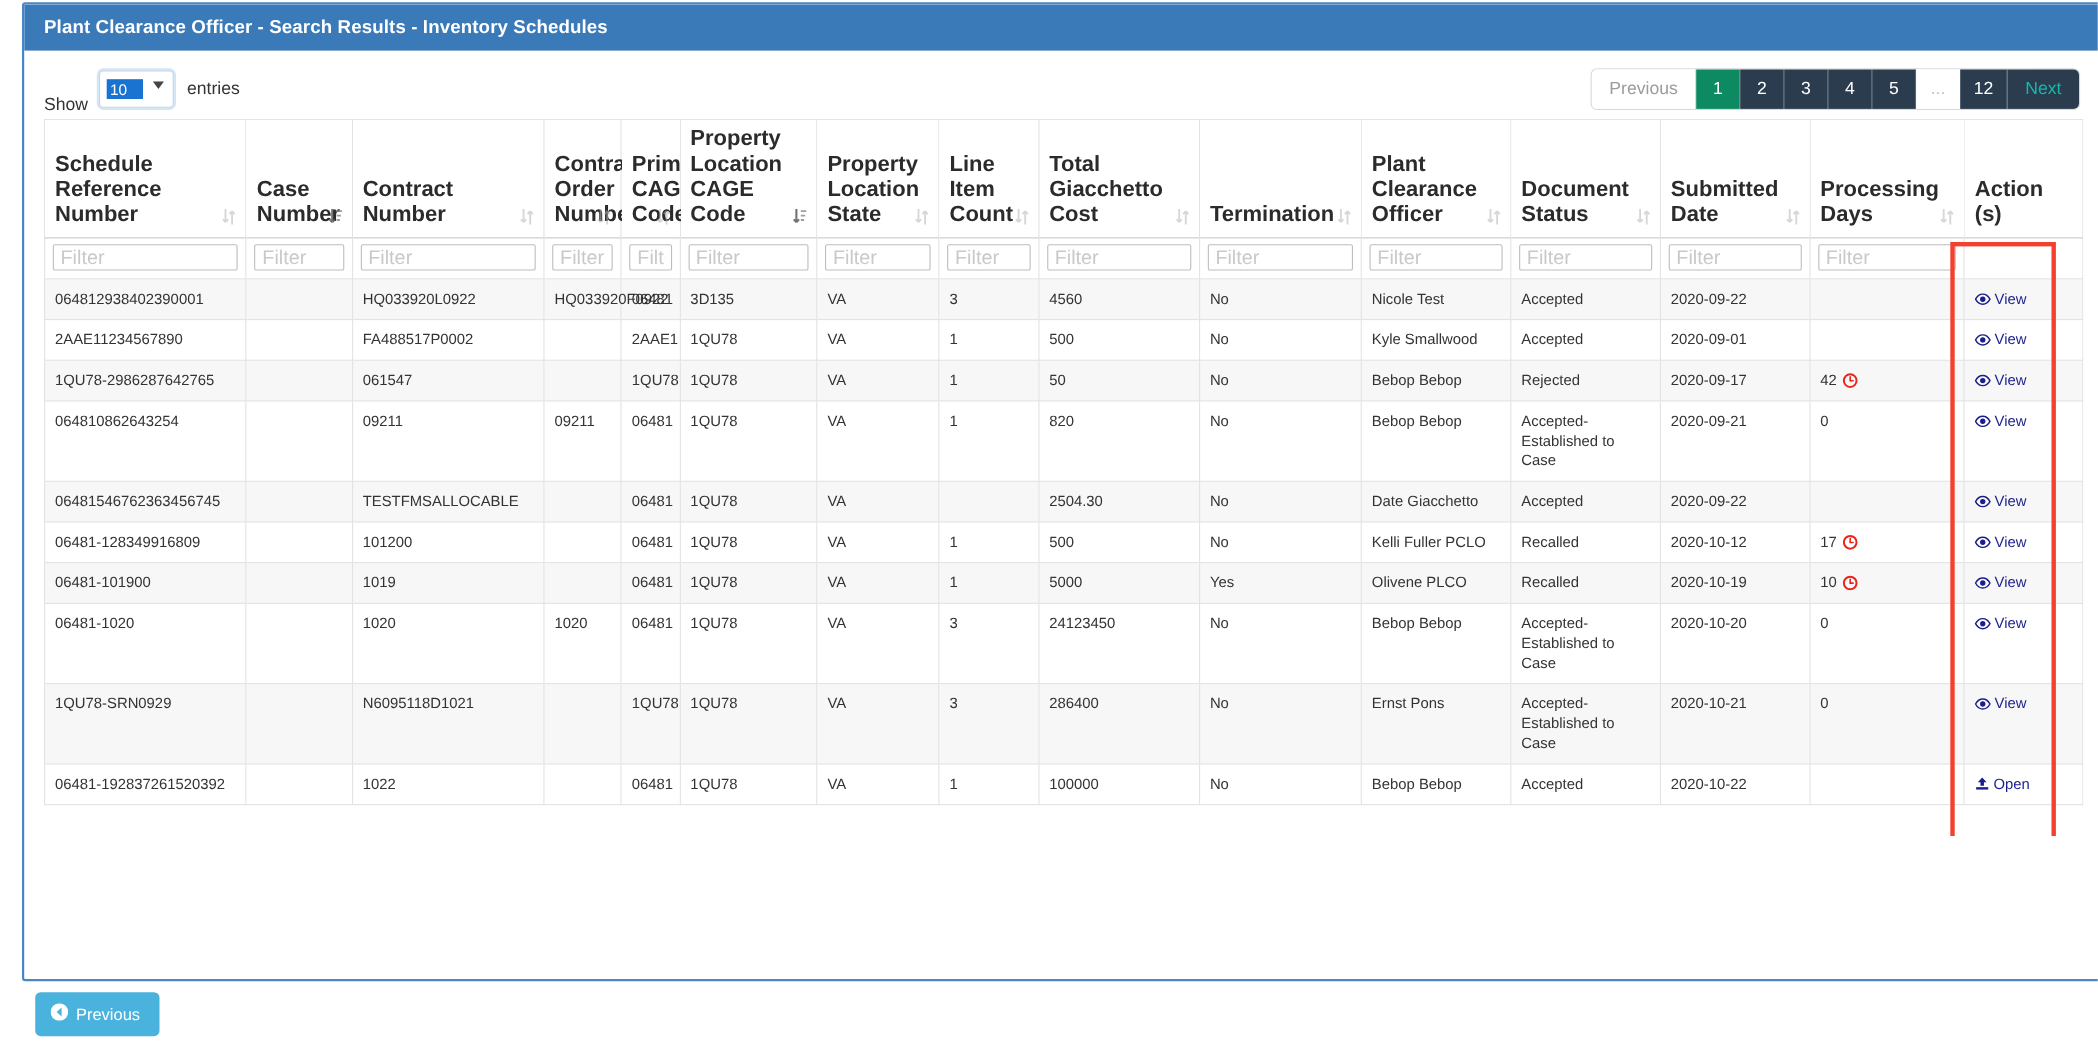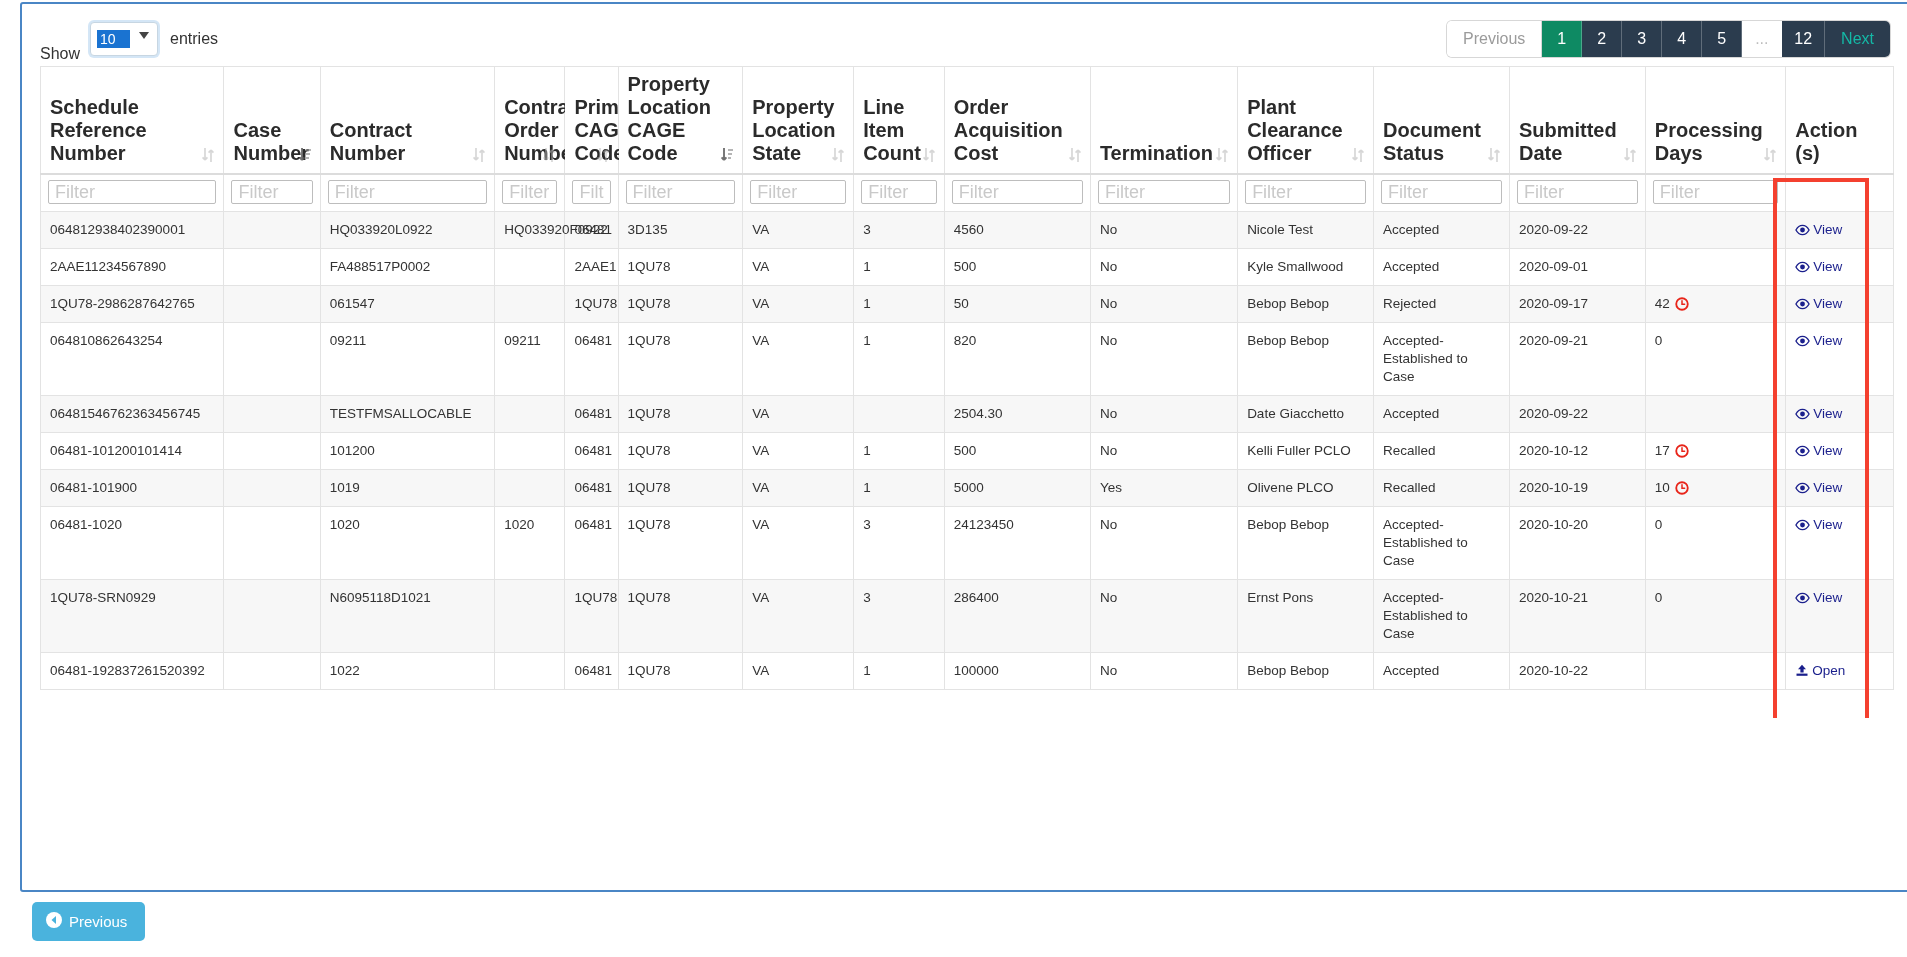--- a/index.html
+++ b/index.html
@@ -216,6 +216,7 @@
 
   <div class="panel">
 
+    <div class="panel-header">Plant Clearance Officer - Search Results - Inventory Schedules</div>
 
     <div class="panel-body">
 

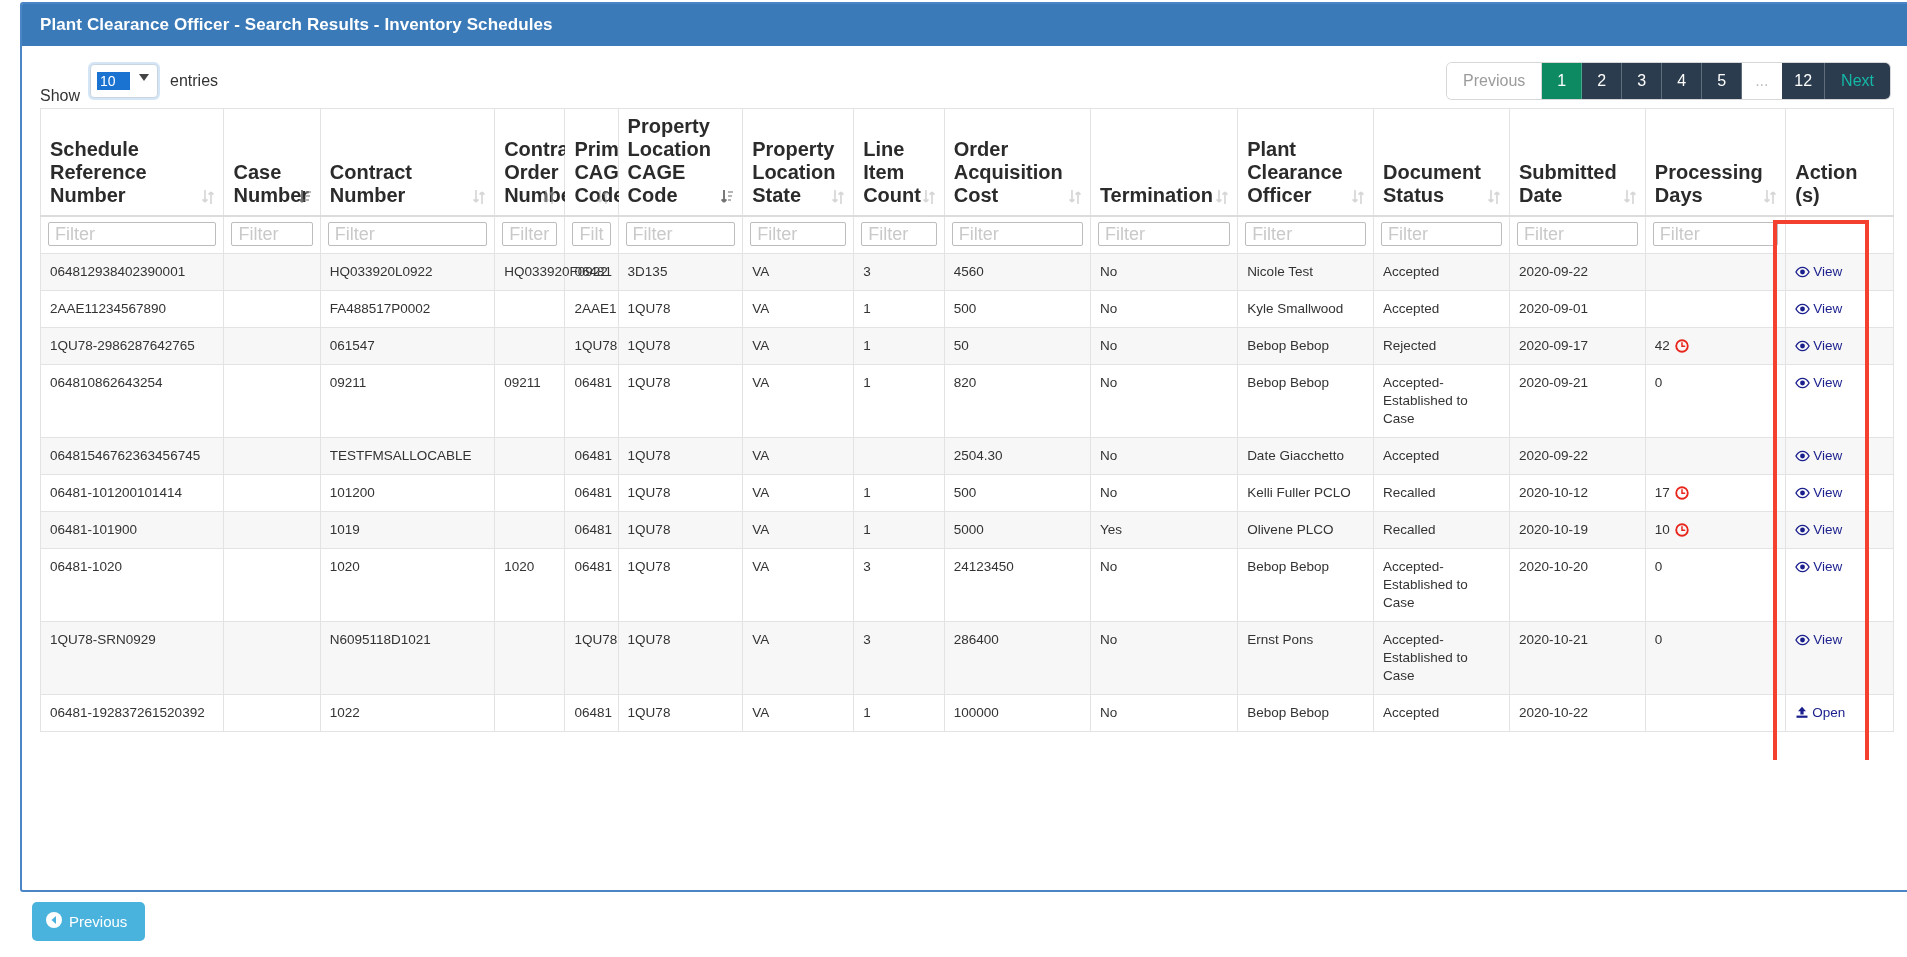--- a/index.html
+++ b/index.html
@@ -299,7 +299,7 @@
                       <path d="M4 1 L4 13 M4 13 L1.6 10.4 M4 13 L6.4 10.4" stroke="#b5b5b5" stroke-width="1.7" fill="none"></path>
                       <path d="M10 15 L10 3 M10 3 L7.6 5.6 M10 3 L12.4 5.6" stroke="#b5b5b5" stroke-width="1.7" fill="none"></path>
                     </svg></span></th>
-                <th><span class="hdr-txt">Order Acquisition Cost</span><span><svg class="sorticon" viewBox="0 0 14 16">
+                <th><span class="hdr-txt">Total Giacchetto Cost</span><span><svg class="sorticon" viewBox="0 0 14 16">
                       <path d="M4 1 L4 13 M4 13 L1.6 10.4 M4 13 L6.4 10.4" stroke="#b5b5b5" stroke-width="1.7" fill="none"></path>
                       <path d="M10 15 L10 3 M10 3 L7.6 5.6 M10 3 L12.4 5.6" stroke="#b5b5b5" stroke-width="1.7" fill="none"></path>
                     </svg></span></th>

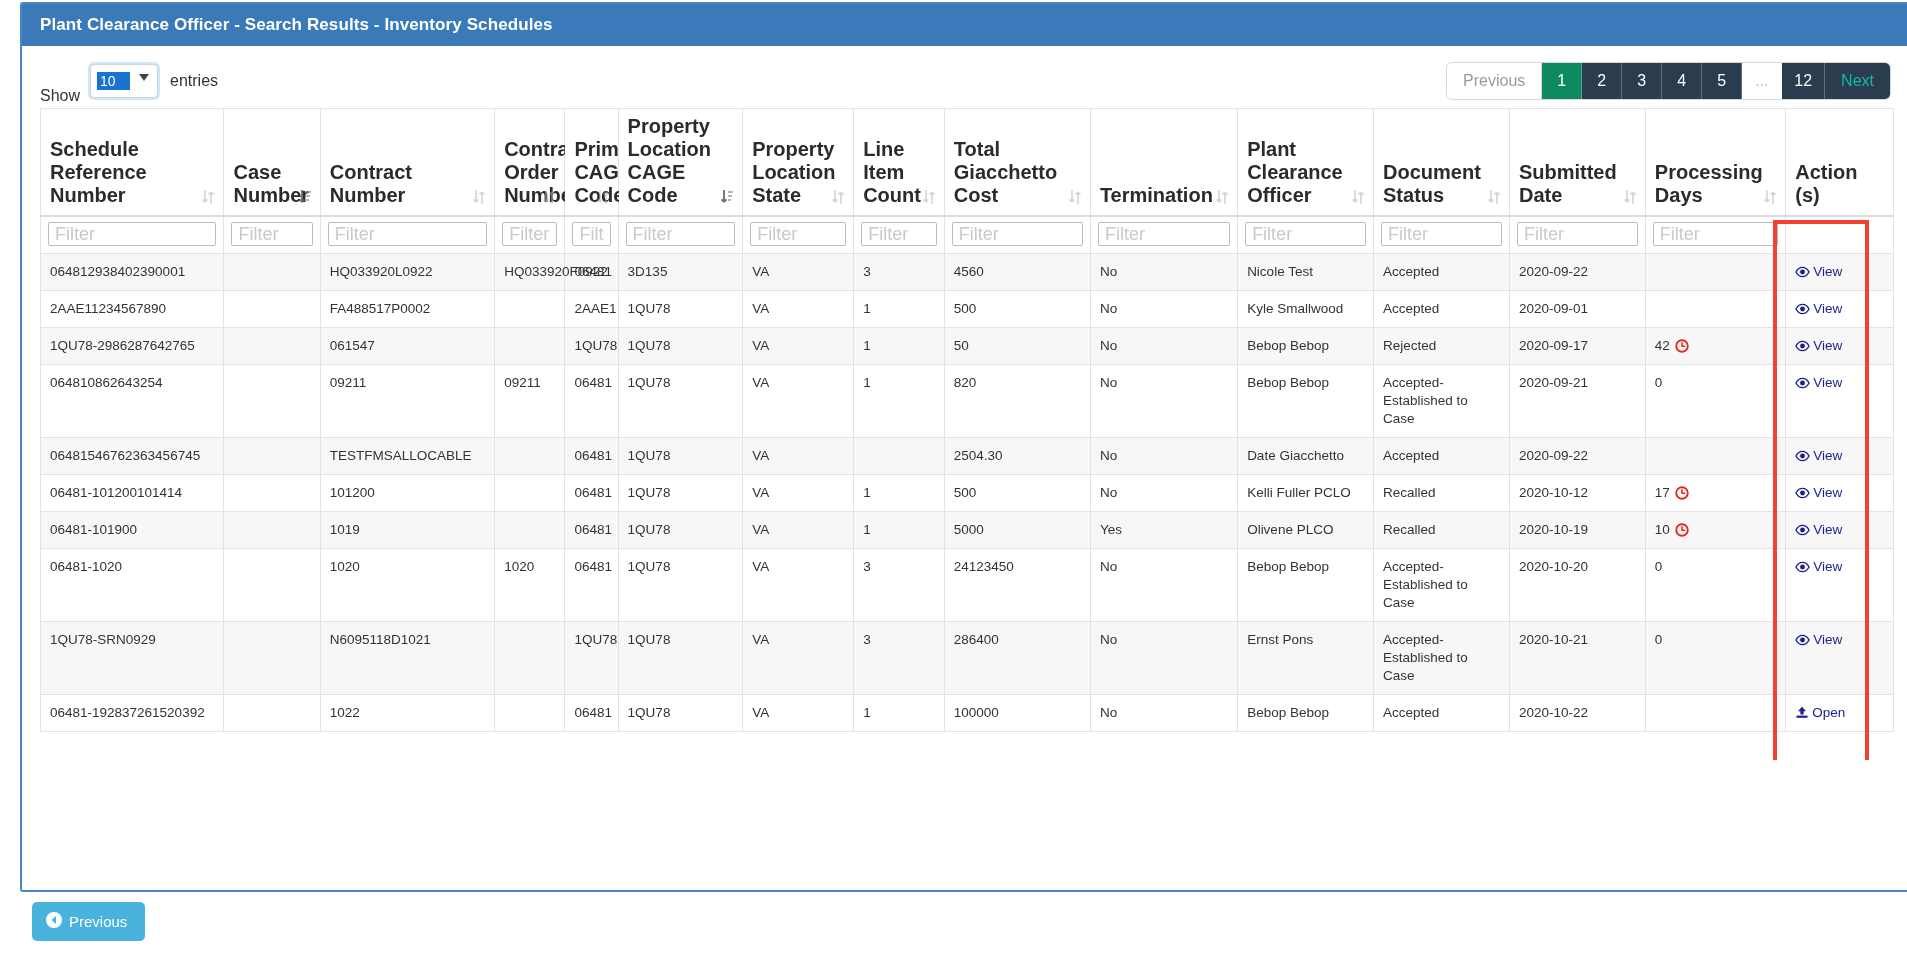--- a/index.html
+++ b/index.html
@@ -448,7 +448,7 @@
                       </svg></span><span>View</span></a></td>
               </tr>
               <tr class="even">
-                <td>06481-101200101414</td>
+                <td>06481-128349916809</td>
                 <td></td>
                 <td>101200</td>
                 <td></td>

